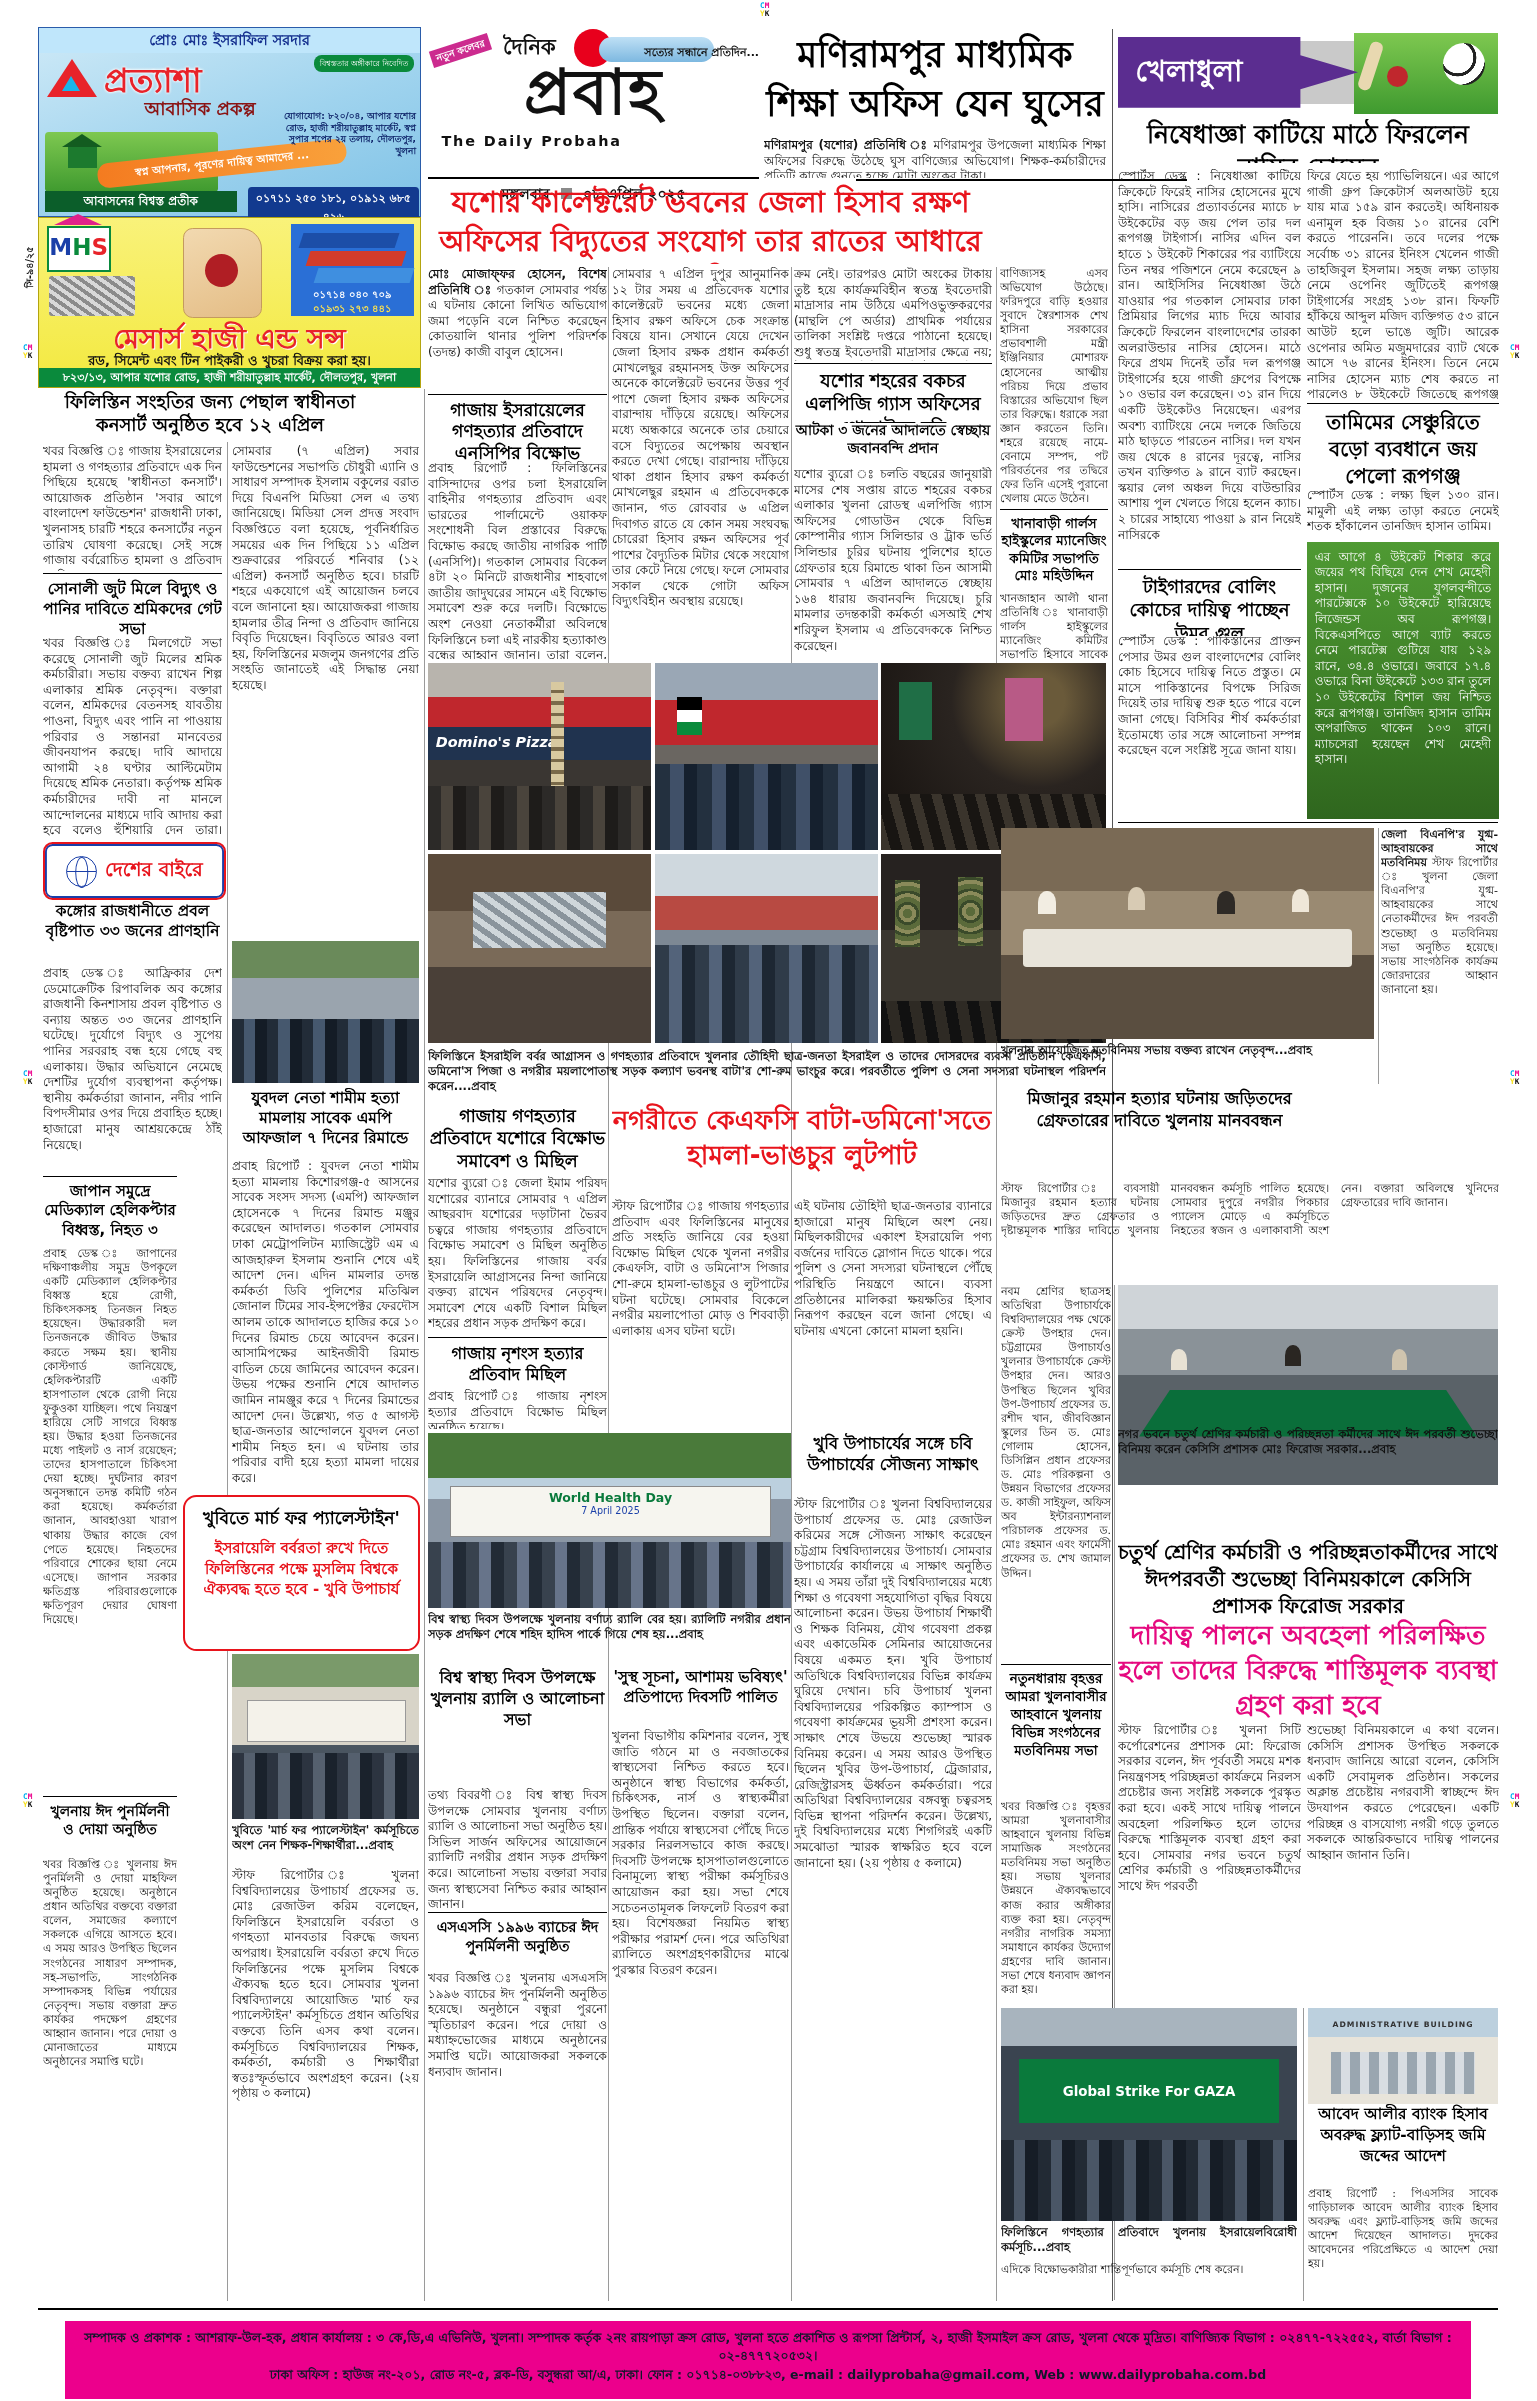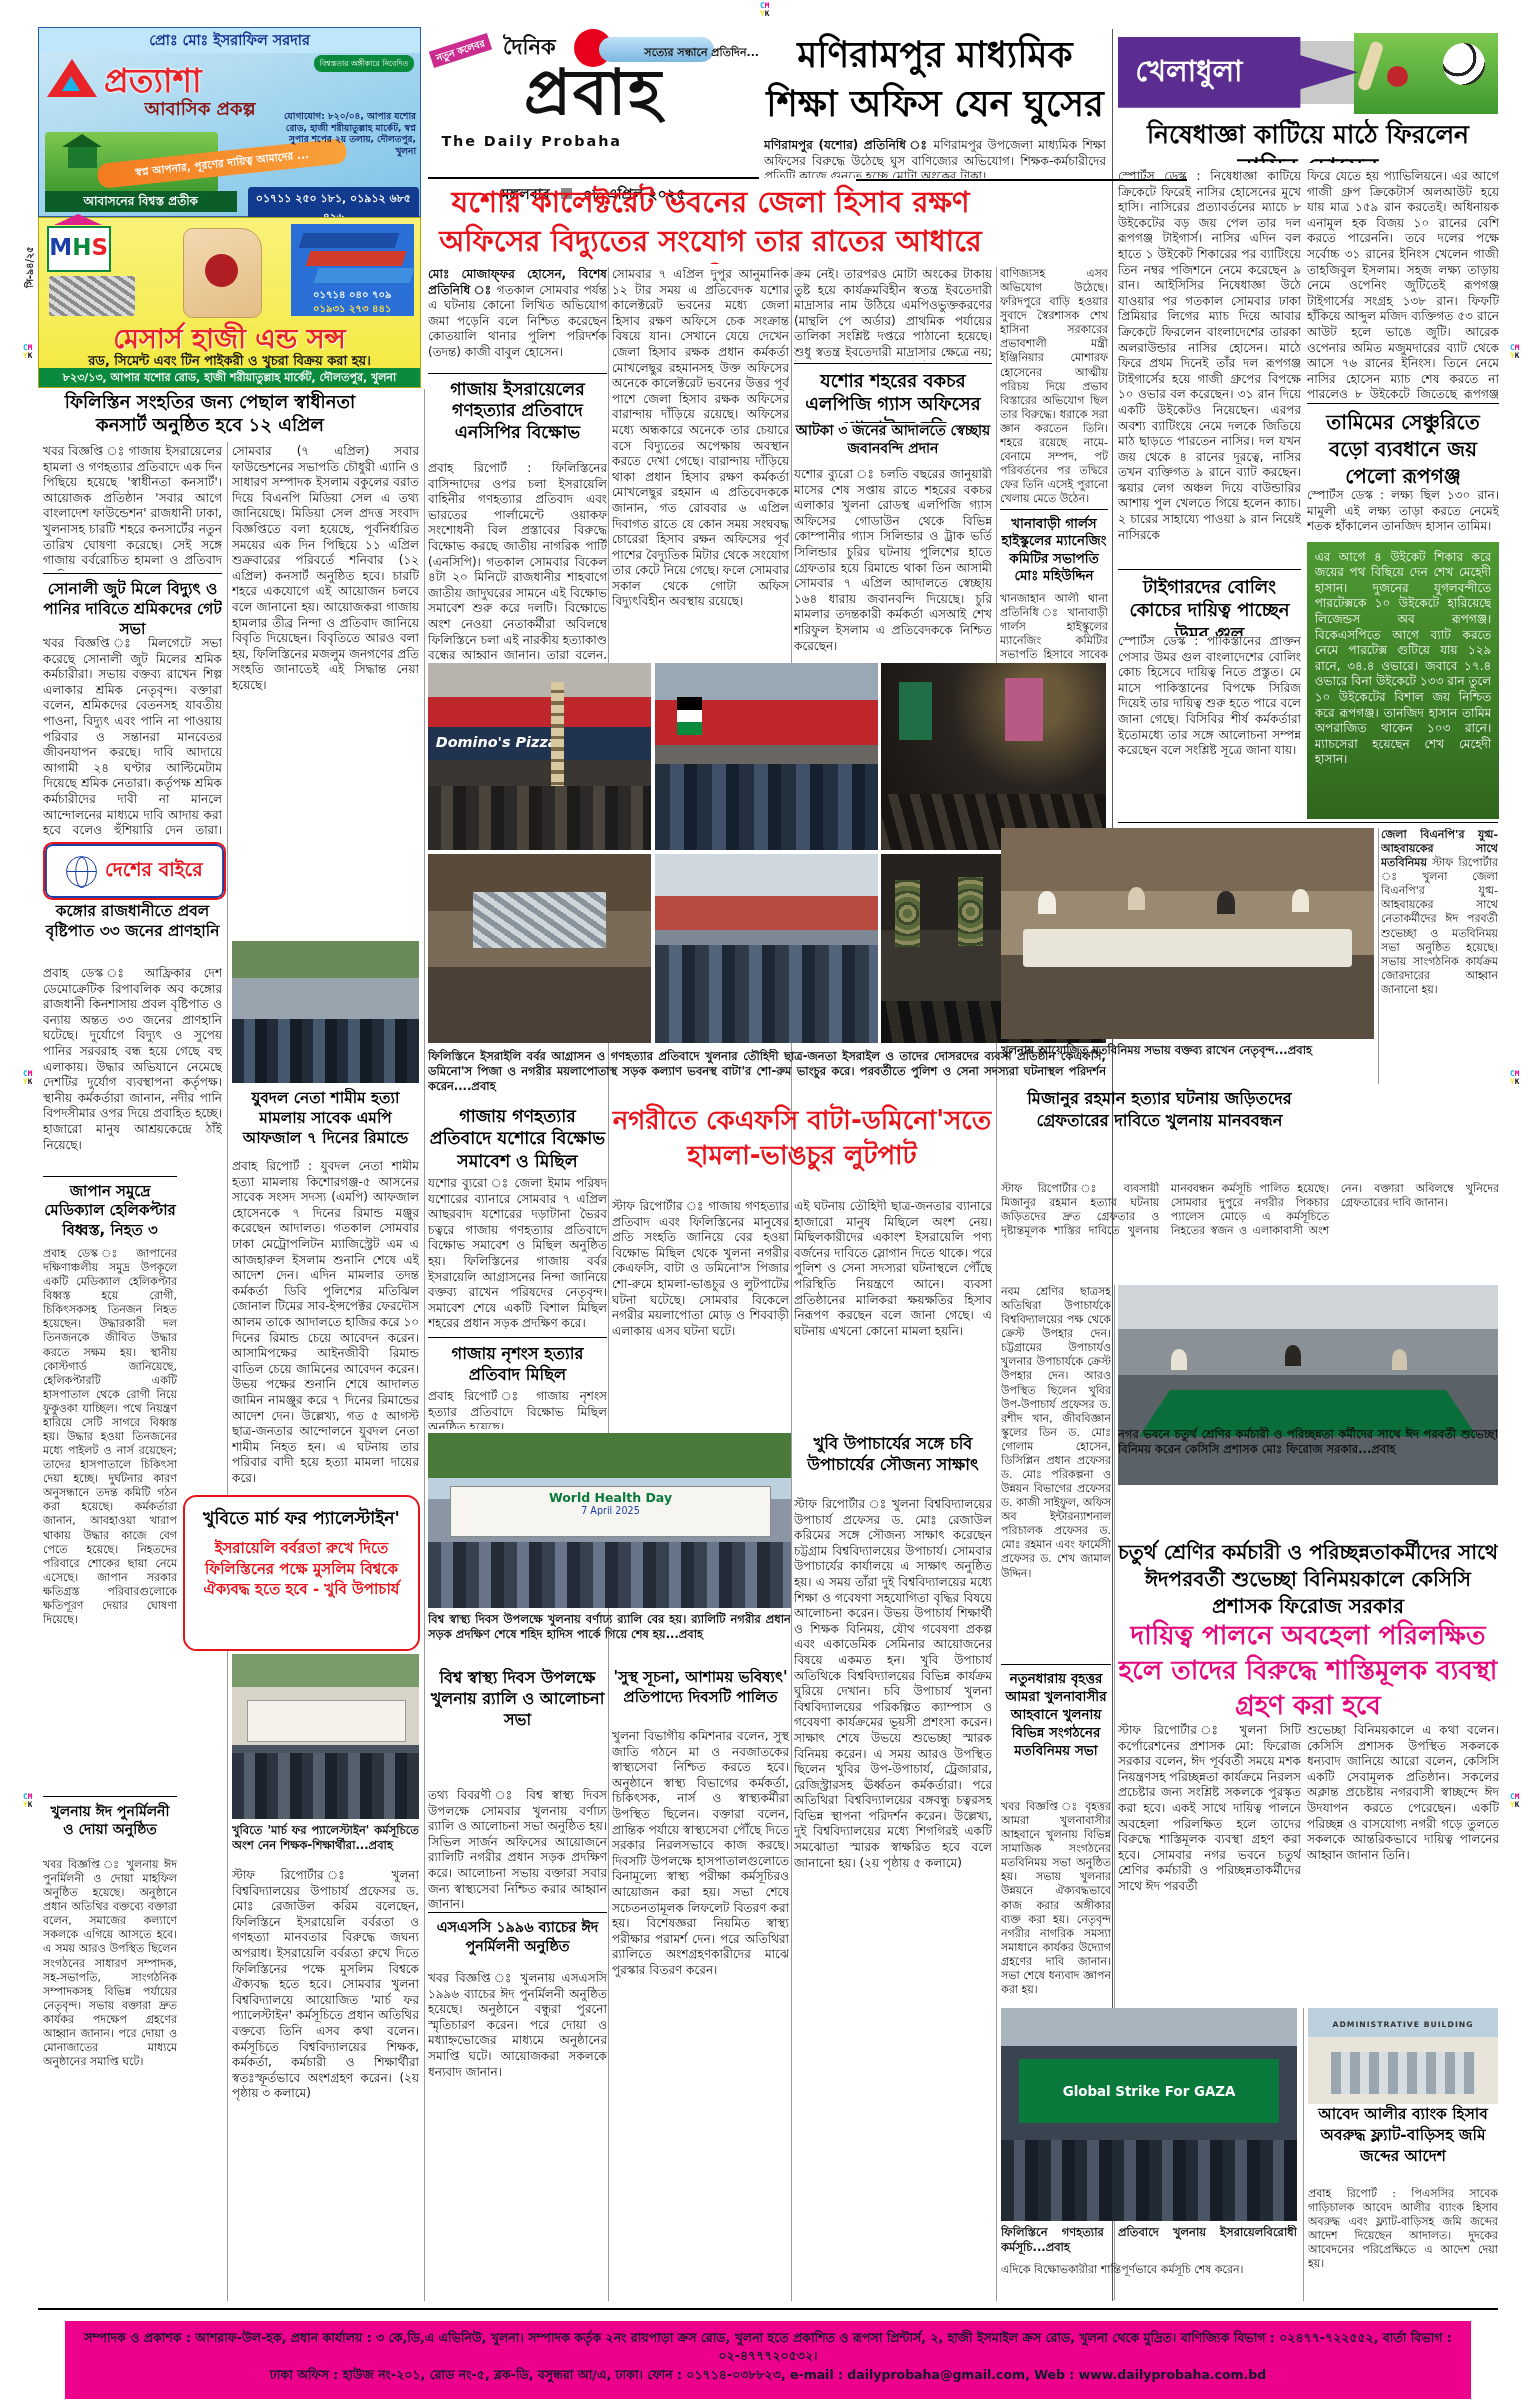--- a/index.html
+++ b/index.html
@@ -108,7 +108,7 @@
   <div class="abs headline red" style="left:428px;top:183px;width:565px;height:81px;font-size:29px;line-height:1.35;">যশোর কালেক্টরেট ভবনের জেলা হিসাব রক্ষণ অফিসের বিদ্যুতের সংযোগ তার রাতের আধারে চুরি</div>
 
   <div class="abs body-txt" style="left:428px;top:267px;width:179px;height:125px;"><span class="byline">মোঃ মোজাফ্ফর হোসেন, বিশেষ প্রতিনিধি ঃ</span> <span>গতকাল সোমবার পর্যন্ত এ ঘটনায় কোনো লিখিত অভিযোগ জমা পড়েনি বলে নিশ্চিত করেছেন কোতয়ালি থানার পুলিশ পরিদর্শক (তদন্ত) কাজী বাবুল হোসেন।</span></div>
-  <div class="abs headline sep" style="left:428px;top:373px;width:179px;height:63px;font-size:17.3px;line-height:1.25;">গাজায় ইসরায়েলের গণহত্যার প্রতিবাদে এনসিপির বিক্ষোভ</div>
+  <div class="abs headline sep" style="left:428px;top:394px;width:179px;height:63px;font-size:17.3px;line-height:1.25;">গাজায় ইসরায়েলের গণহত্যার প্রতিবাদে এনসিপির বিক্ষোভ</div>
   <div class="abs body-txt" style="left:428px;top:461px;width:179px;height:198px;">প্রবাহ রিপোর্ট : ফিলিস্তিনের বাসিন্দাদের ওপর চলা ইসরায়েলি বাহিনীর গণহত্যার প্রতিবাদ এবং ভারতের পার্লামেন্টে ওয়াকফ সংশোধনী বিল প্রস্তাবের বিরুদ্ধে বিক্ষোভ করছে জাতীয় নাগরিক পার্টি (এনসিপি)। গতকাল সোমবার বিকেল ৪টা ২০ মিনিটে রাজধানীর শাহবাগে জাতীয় জাদুঘরের সামনে এই বিক্ষোভ সমাবেশ শুরু করে দলটি। বিক্ষোভে অংশ নেওয়া নেতাকর্মীরা অবিলম্বে ফিলিস্তিনে চলা এই নারকীয় হত্যাকাণ্ড বন্ধের আহ্বান জানান। তারা বলেন, ২০২৫ সালের এই আধুনিক বিশ্বে এমন হত্যাকাণ্ড চলছে আমরা আশ্চর্যজনকভাবে তা মেনে নিচ্ছি। গাজার মানুষ মরবে আর পুরো বিশ্ব আরামে থাকবে তা হতে পারে না।</div>
 
   <div class="abs body-txt" style="left:612px;top:267px;width:177px;height:392px;">সোমবার ৭ এপ্রিল দুপুর আনুমানিক ১২ টার সময় এ প্রতিবেদক যশোর কালেক্টরেট ভবনের মধ্যে জেলা হিসাব রক্ষণ অফিসে চেক সংক্রান্ত বিষয়ে যান। সেখানে যেয়ে দেখেন জেলা হিসাব রক্ষক প্রধান কর্মকর্তা মোখলেছুর রহমানসহ উক্ত অফিসের অনেকে কালেক্টরেট ভবনের উত্তর পূর্ব পাশে জেলা হিসাব রক্ষক অফিসের বারান্দায় দাঁড়িয়ে রয়েছে। অফিসের মধ্যে অন্ধকারে অনেকে তার চেয়ারে বসে বিদ্যুতের অপেক্ষায় অবস্থান করতে দেখা গেছে। বারান্দায় দাঁড়িয়ে থাকা প্রধান হিসাব রক্ষণ কর্মকর্তা মোখলেছুর রহমান এ প্রতিবেদককে জানান, গত রোববার ৬ এপ্রিল দিবাগত রাতে যে কোন সময় সংঘবদ্ধ চোরেরা হিসাব রক্ষন অফিসের পূর্ব পাশের বৈদ্যুতিক মিটার থেকে সংযোগ তার কেটে নিয়ে গেছে। ফলে সোমবার সকাল থেকে গোটা অফিস বিদ্যুৎবিহীন অবস্থায় রয়েছে।</div>

